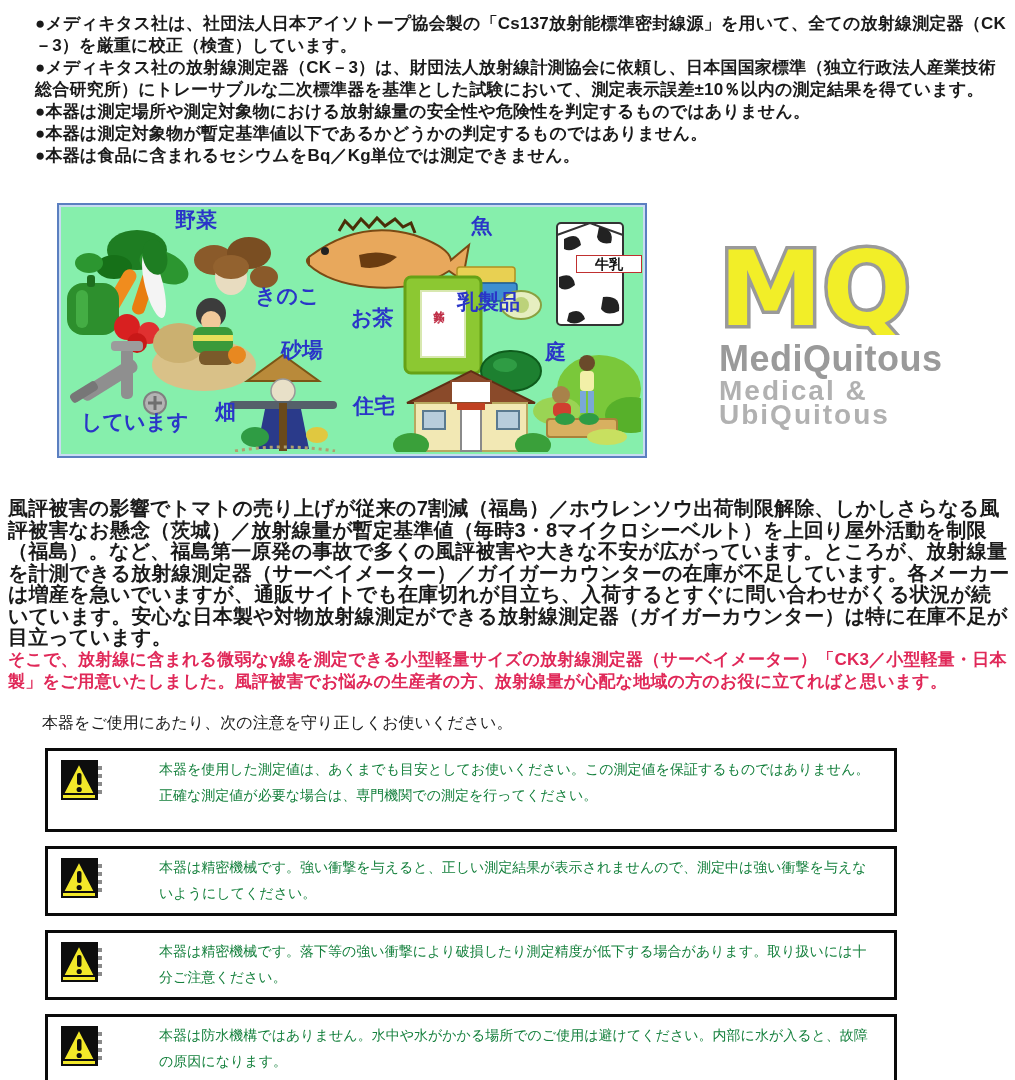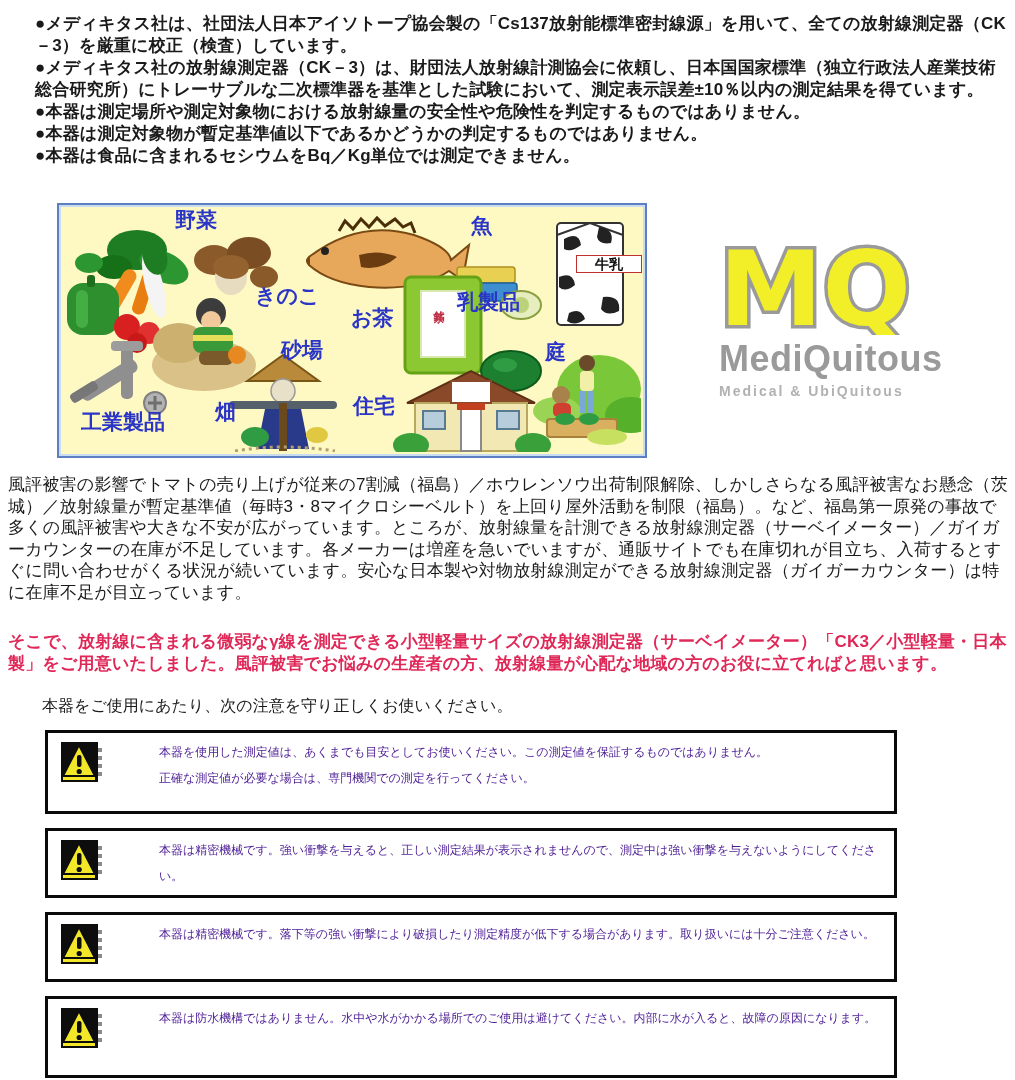--- a/index.html
+++ b/index.html
@@ -23,7 +23,7 @@
   .figure-row{display:flex;align-items:flex-start;margin:36px 0 0 57px;}
   .illustration{
     position:relative;width:586px;height:251px;flex:0 0 auto;
-    background:#fef9c3;
+    background:#86efac;
     border:2px solid #5b7fc0;
     box-shadow:inset 0 0 0 2px #c9dcf2;
   }

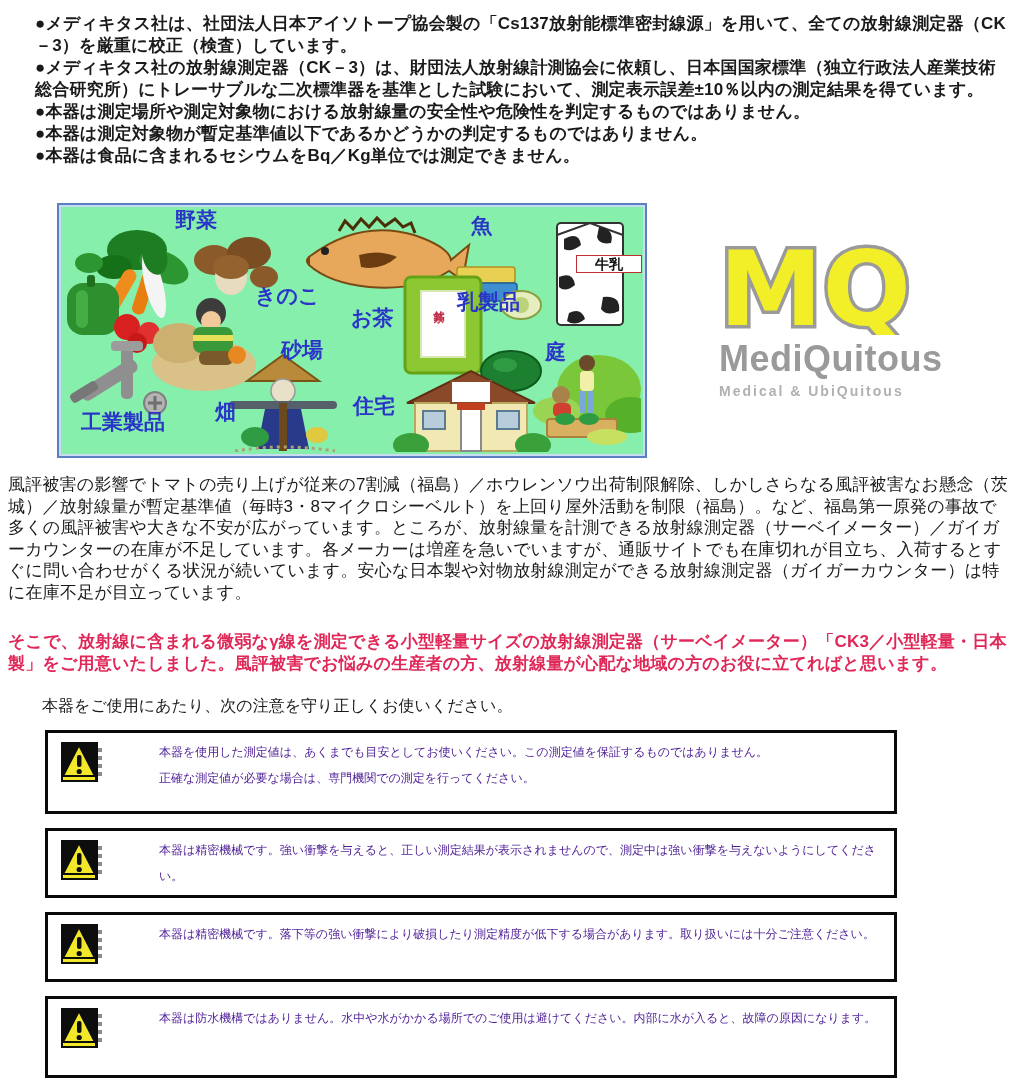--- a/index.html
+++ b/index.html
@@ -49,7 +49,7 @@
     margin-top:2px;
   }
   .logo-tagline{
-    font-weight:bold;color:#b1b1b1;font-size:14px;line-height:24px;letter-spacing:2px;
+    font-weight:bold;color:#b1b1b1;font-size:28px;line-height:24px;letter-spacing:2px;
     margin-top:2px;
   }
   

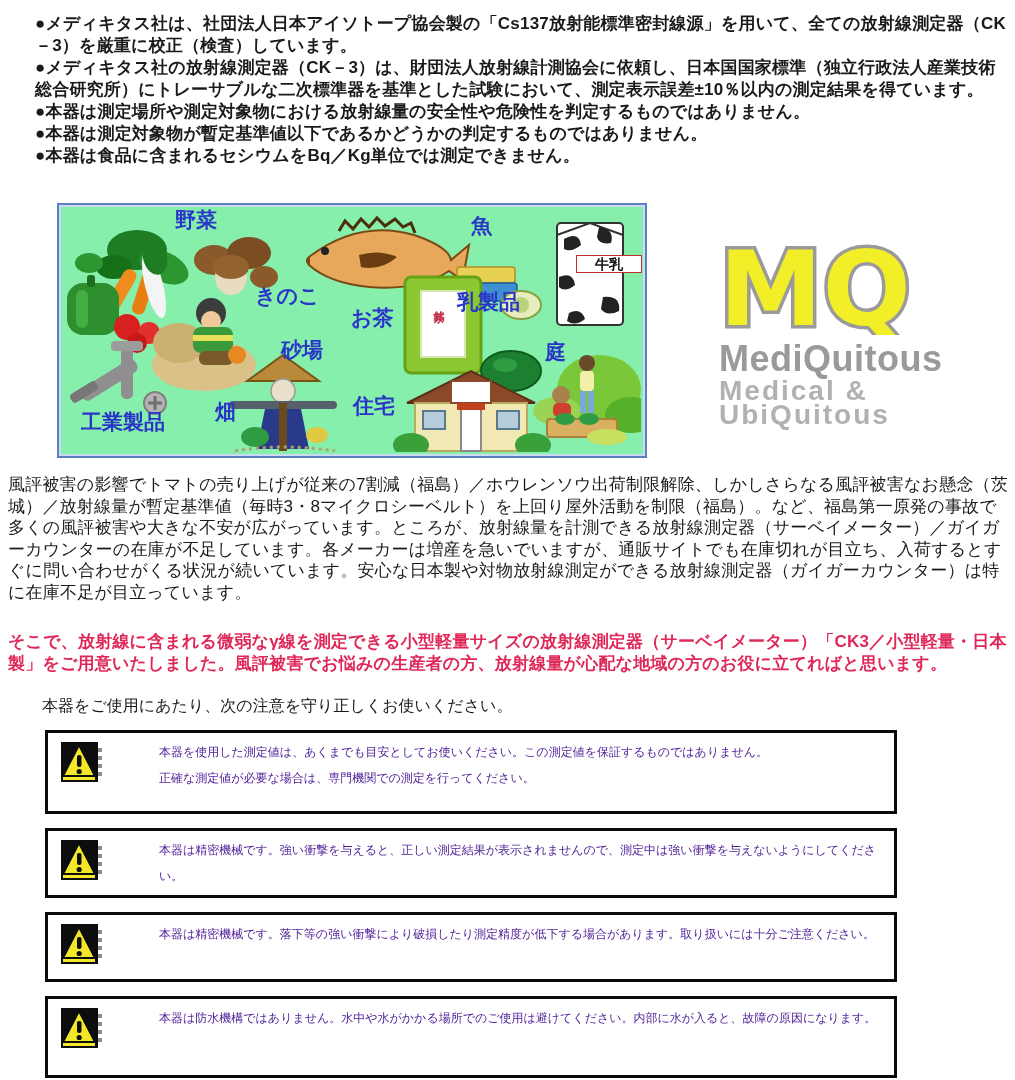--- a/index.html
+++ b/index.html
@@ -231,7 +231,7 @@
       <div class="illu-label" style="left:156px;top:196px;">畑</div>
       <div class="illu-label" style="left:294px;top:190px;text-align:right;">住宅</div>
       <div class="illu-label" style="left:486px;top:136px;">庭</div>
-      <div class="illu-label" style="left:22px;top:206px;">工業製品</div>
+      <div class="illu-label" style="left:22px;top:206px;">しています</div>
       <div class="milk-label">牛乳</div>
       <div class="tea-label">銘茶</div>
     </div>

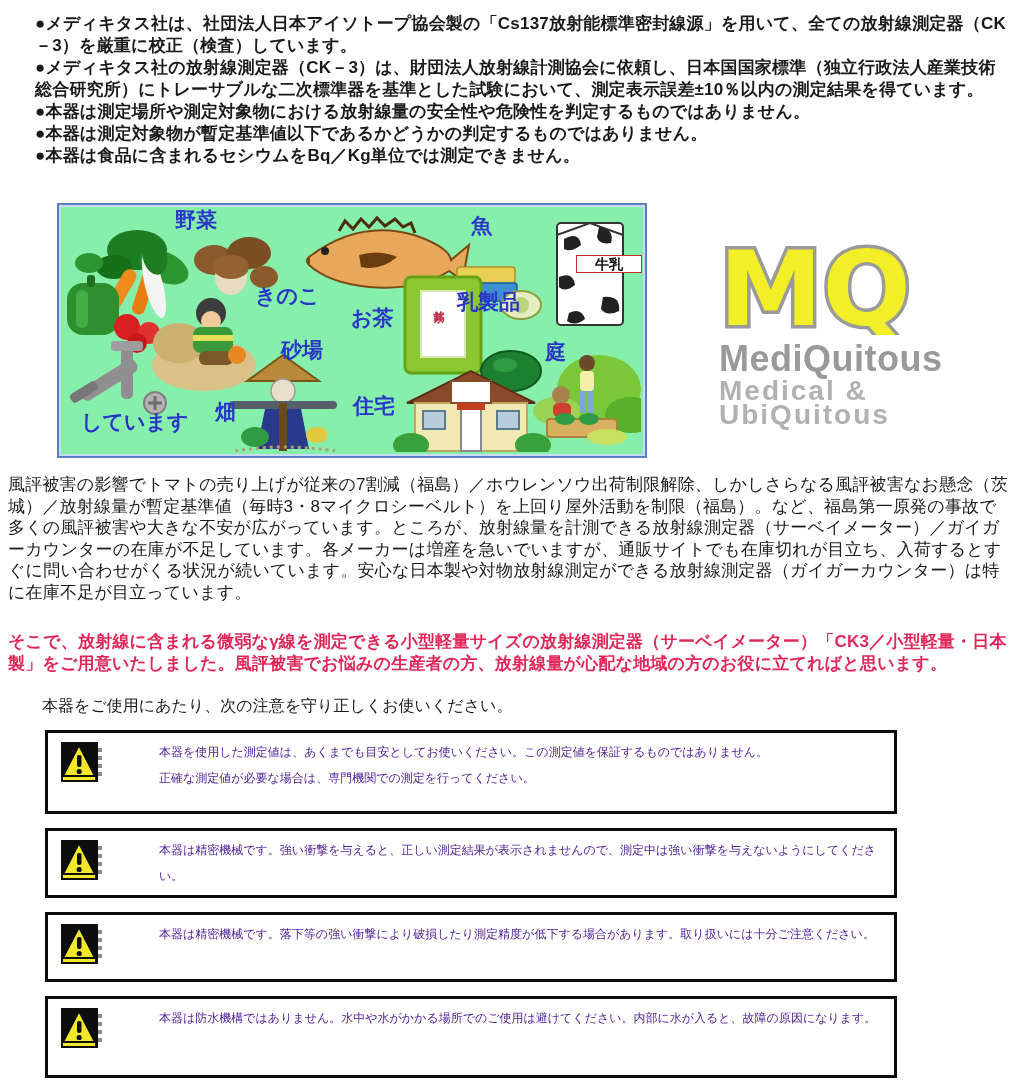--- a/index.html
+++ b/index.html
@@ -54,8 +54,8 @@
   }
   
   .paragraph{
-    margin:16px 5px 0 8px;
-    font-size:17px;line-height:21.5px;font-weight:normal;letter-spacing:.2px;
+    margin:40px 5px 0 8px;
+    font-size:20px;line-height:21.5px;font-weight:bold;letter-spacing:.2px;
   }
   .highlight{
     margin:28px 5px 0 8px;

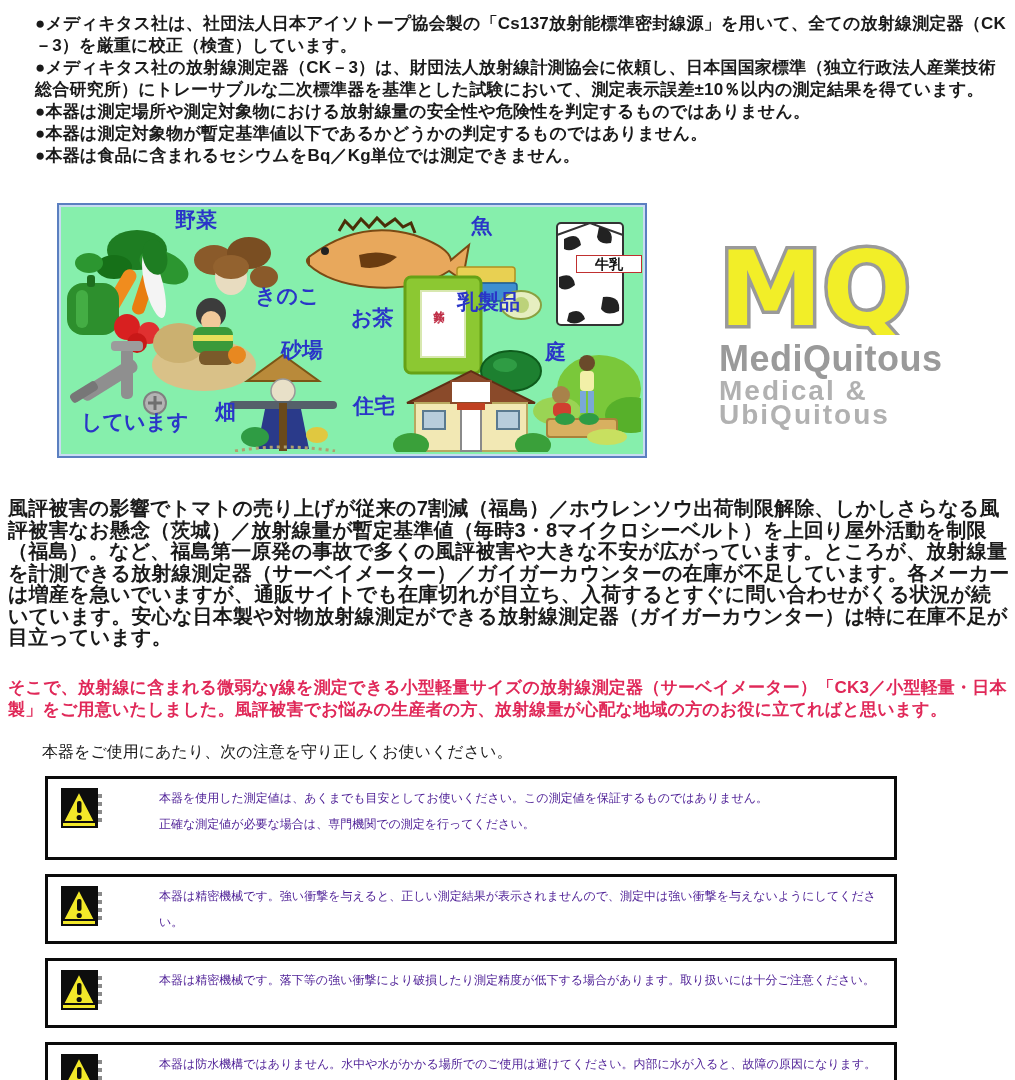--- a/index.html
+++ b/index.html
@@ -58,7 +58,7 @@
     font-size:20px;line-height:21.5px;font-weight:bold;letter-spacing:.2px;
   }
   .highlight{
-    margin:28px 5px 0 8px;
+    margin:0 5px 0 8px;
     font-size:17px;line-height:22px;font-weight:bold;letter-spacing:.2px;
   }
   .usage-note{

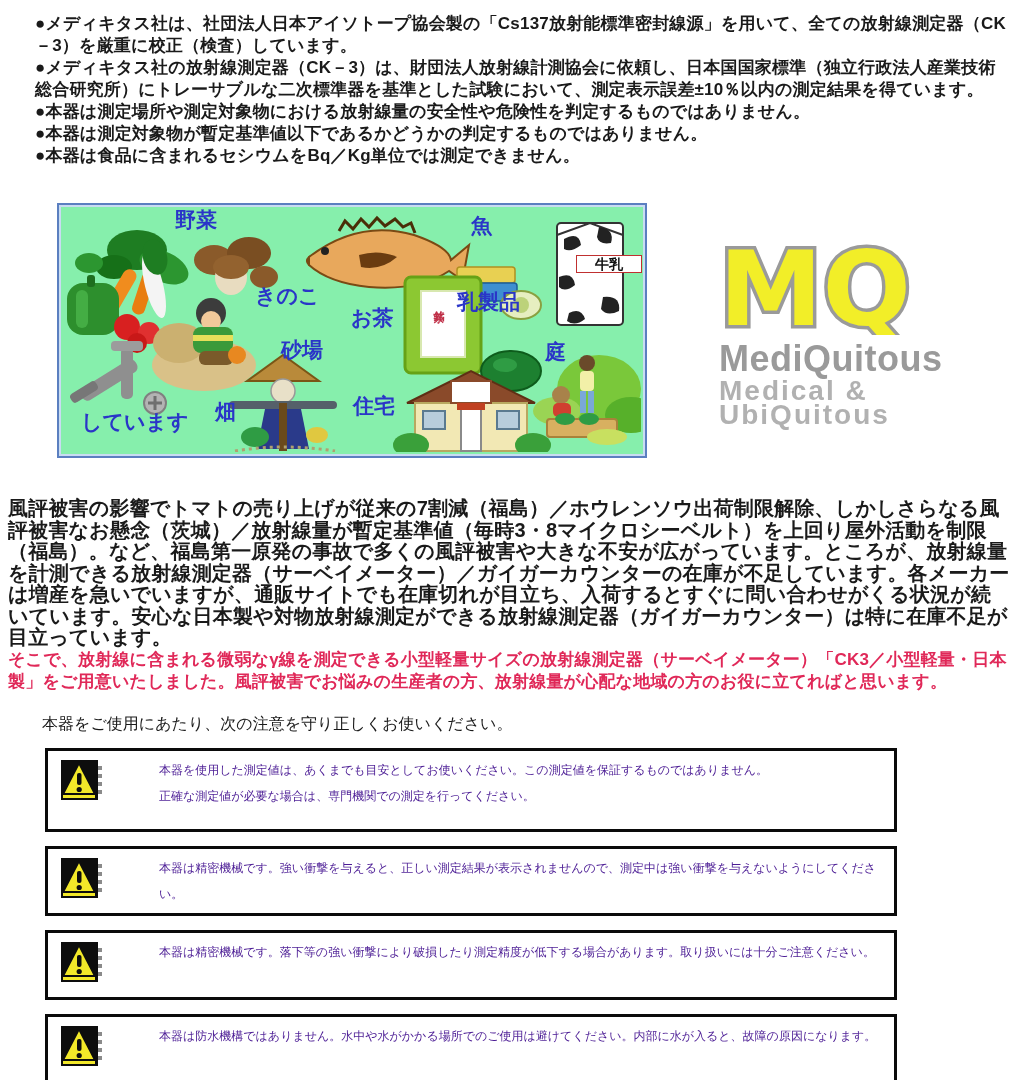--- a/index.html
+++ b/index.html
@@ -63,7 +63,7 @@
   }
   .usage-note{
     margin:21px 0 0 42px;
-    font-family:Liberation Sans, sans-serif;
+    font-family:Liberation Mono, monospace;
     font-size:16px;line-height:20px;
   }
   

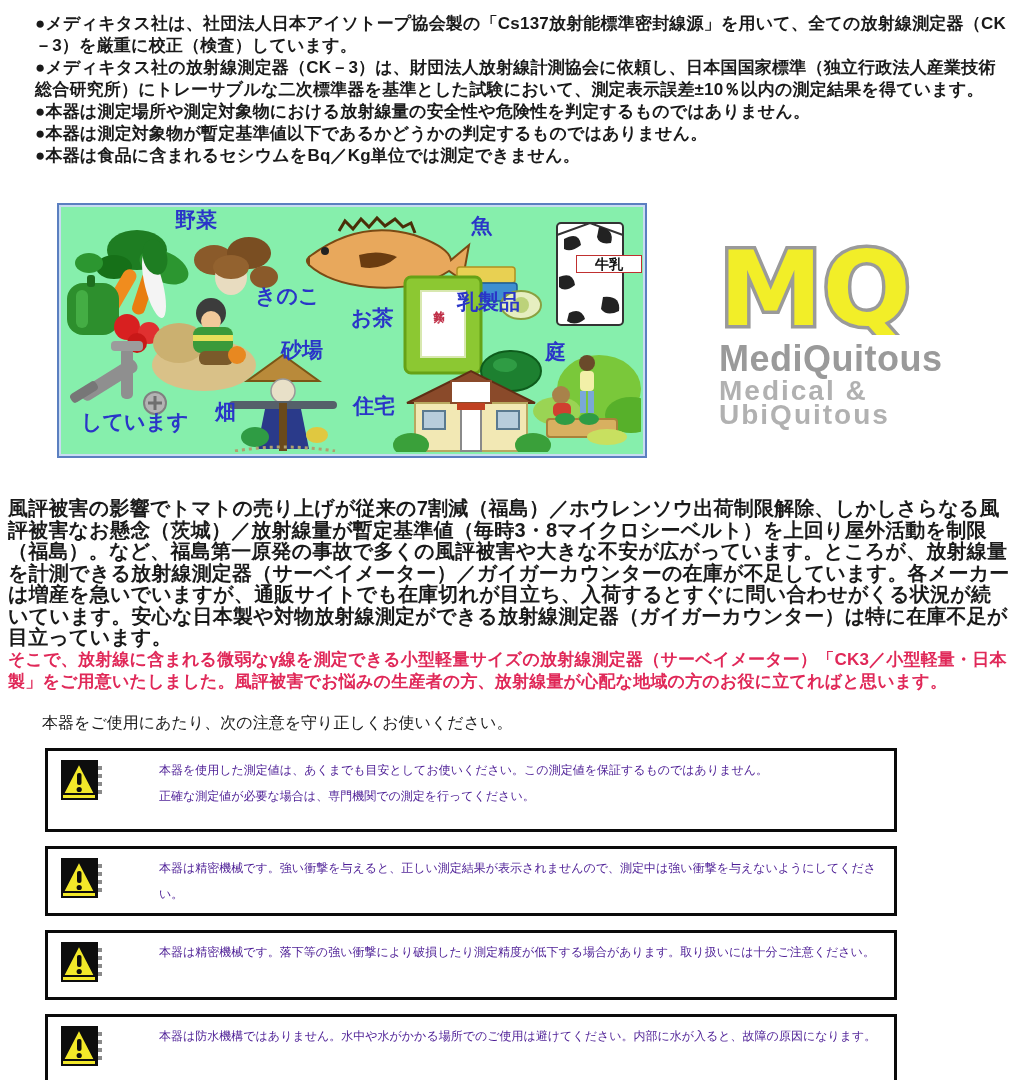--- a/index.html
+++ b/index.html
@@ -83,7 +83,7 @@
   .warn-text{
     margin-left:56px;flex:1 1 auto;
     font-family:"Liberation Serif","DejaVu Serif",serif;
-    font-size:12px;line-height:26px;color:#4c1d95;
+    font-size:14px;line-height:26px;color:#15803d;
   }
   .warn-text p{margin:0;}
 </style>

